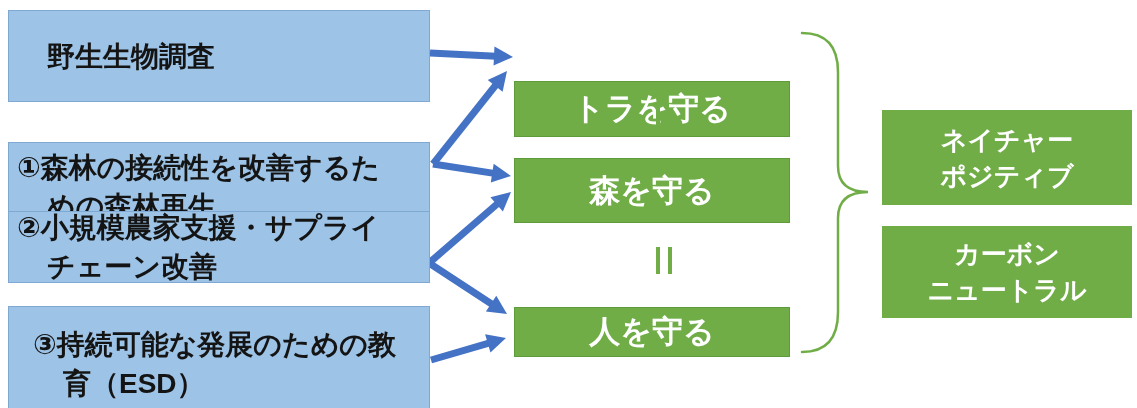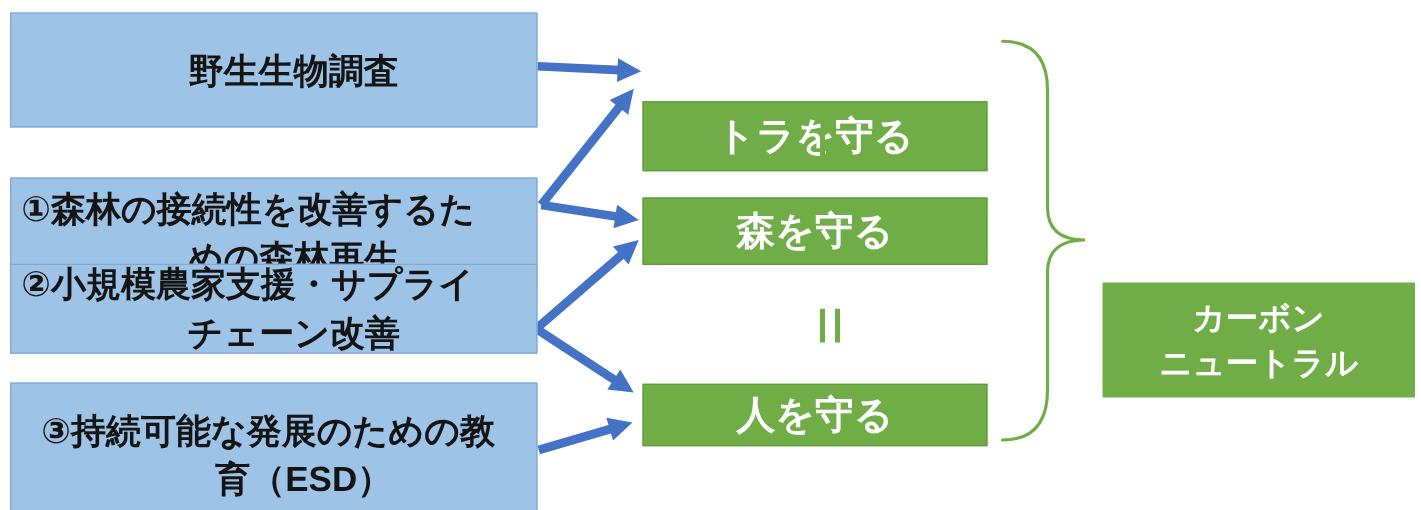--- a/index.html
+++ b/index.html
@@ -17,7 +17,7 @@
     color:var(--text-dark,#141414);
     font-weight:bold;font-size:28px;line-height:39px;
   }
-  .activity .l2{padding-left:30px;text-align:center;}
+  .activity .l2{padding-left:30px;}
   .act-1{top:10px;height:92px;}
   .act-2{top:110px;height:89px;margin-top:32px;}
   .act-3{top:211px;height:72px;}

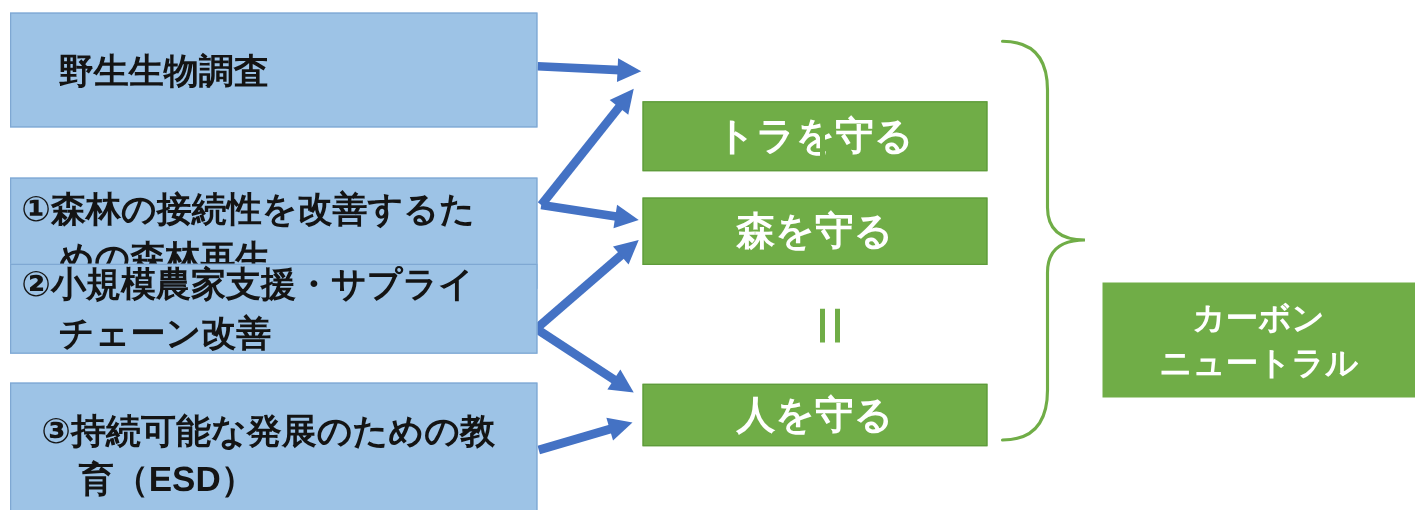--- a/index.html
+++ b/index.html
@@ -116,6 +116,10 @@
     <span>人を守る</span>
   </div>
 
+  <div class="outcome out-1">
+    <span>ネイチャー</span>
+    <span>ポジティブ</span>
+  </div>
   <div class="outcome out-2">
     <span>カーボン</span>
     <span>ニュートラル</span>

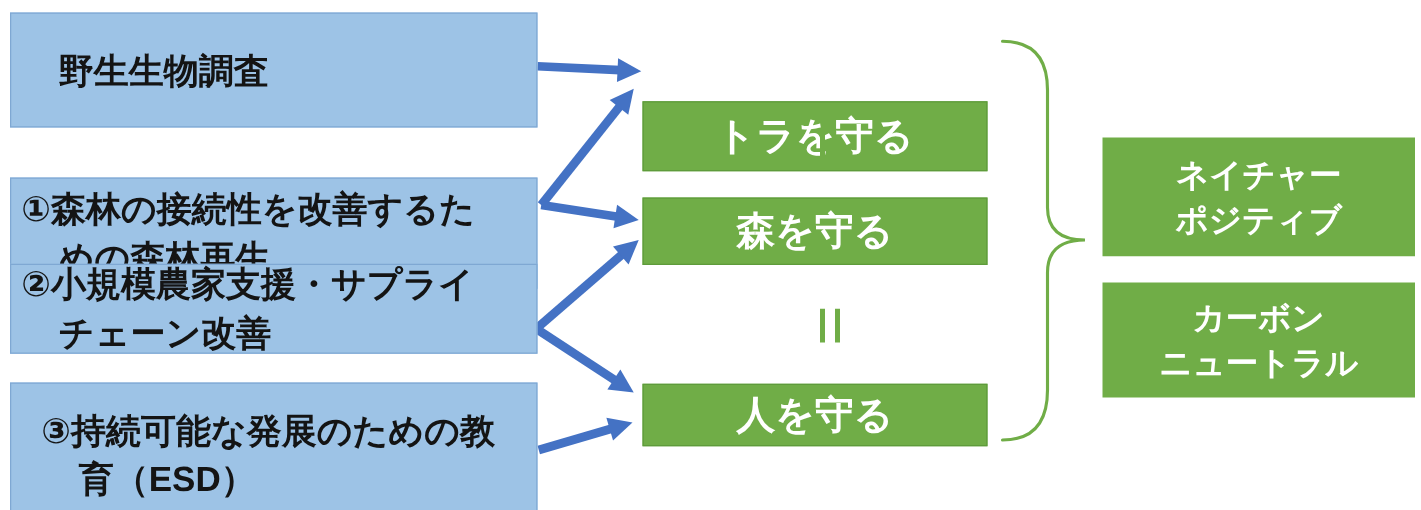--- a/index.html
+++ b/index.html
@@ -32,7 +32,7 @@
     color:var(--text-light,#ffffff);font-weight:bold;font-size:31px;
   }
   .goal-1{top:37px;height:56px;margin-top:44px;}
-  .goal-2{top:158px;height:54px;}
+  .goal-2{top:158px;height:65px;}
   .goal-3{top:307px;height:50px;}
 
   

